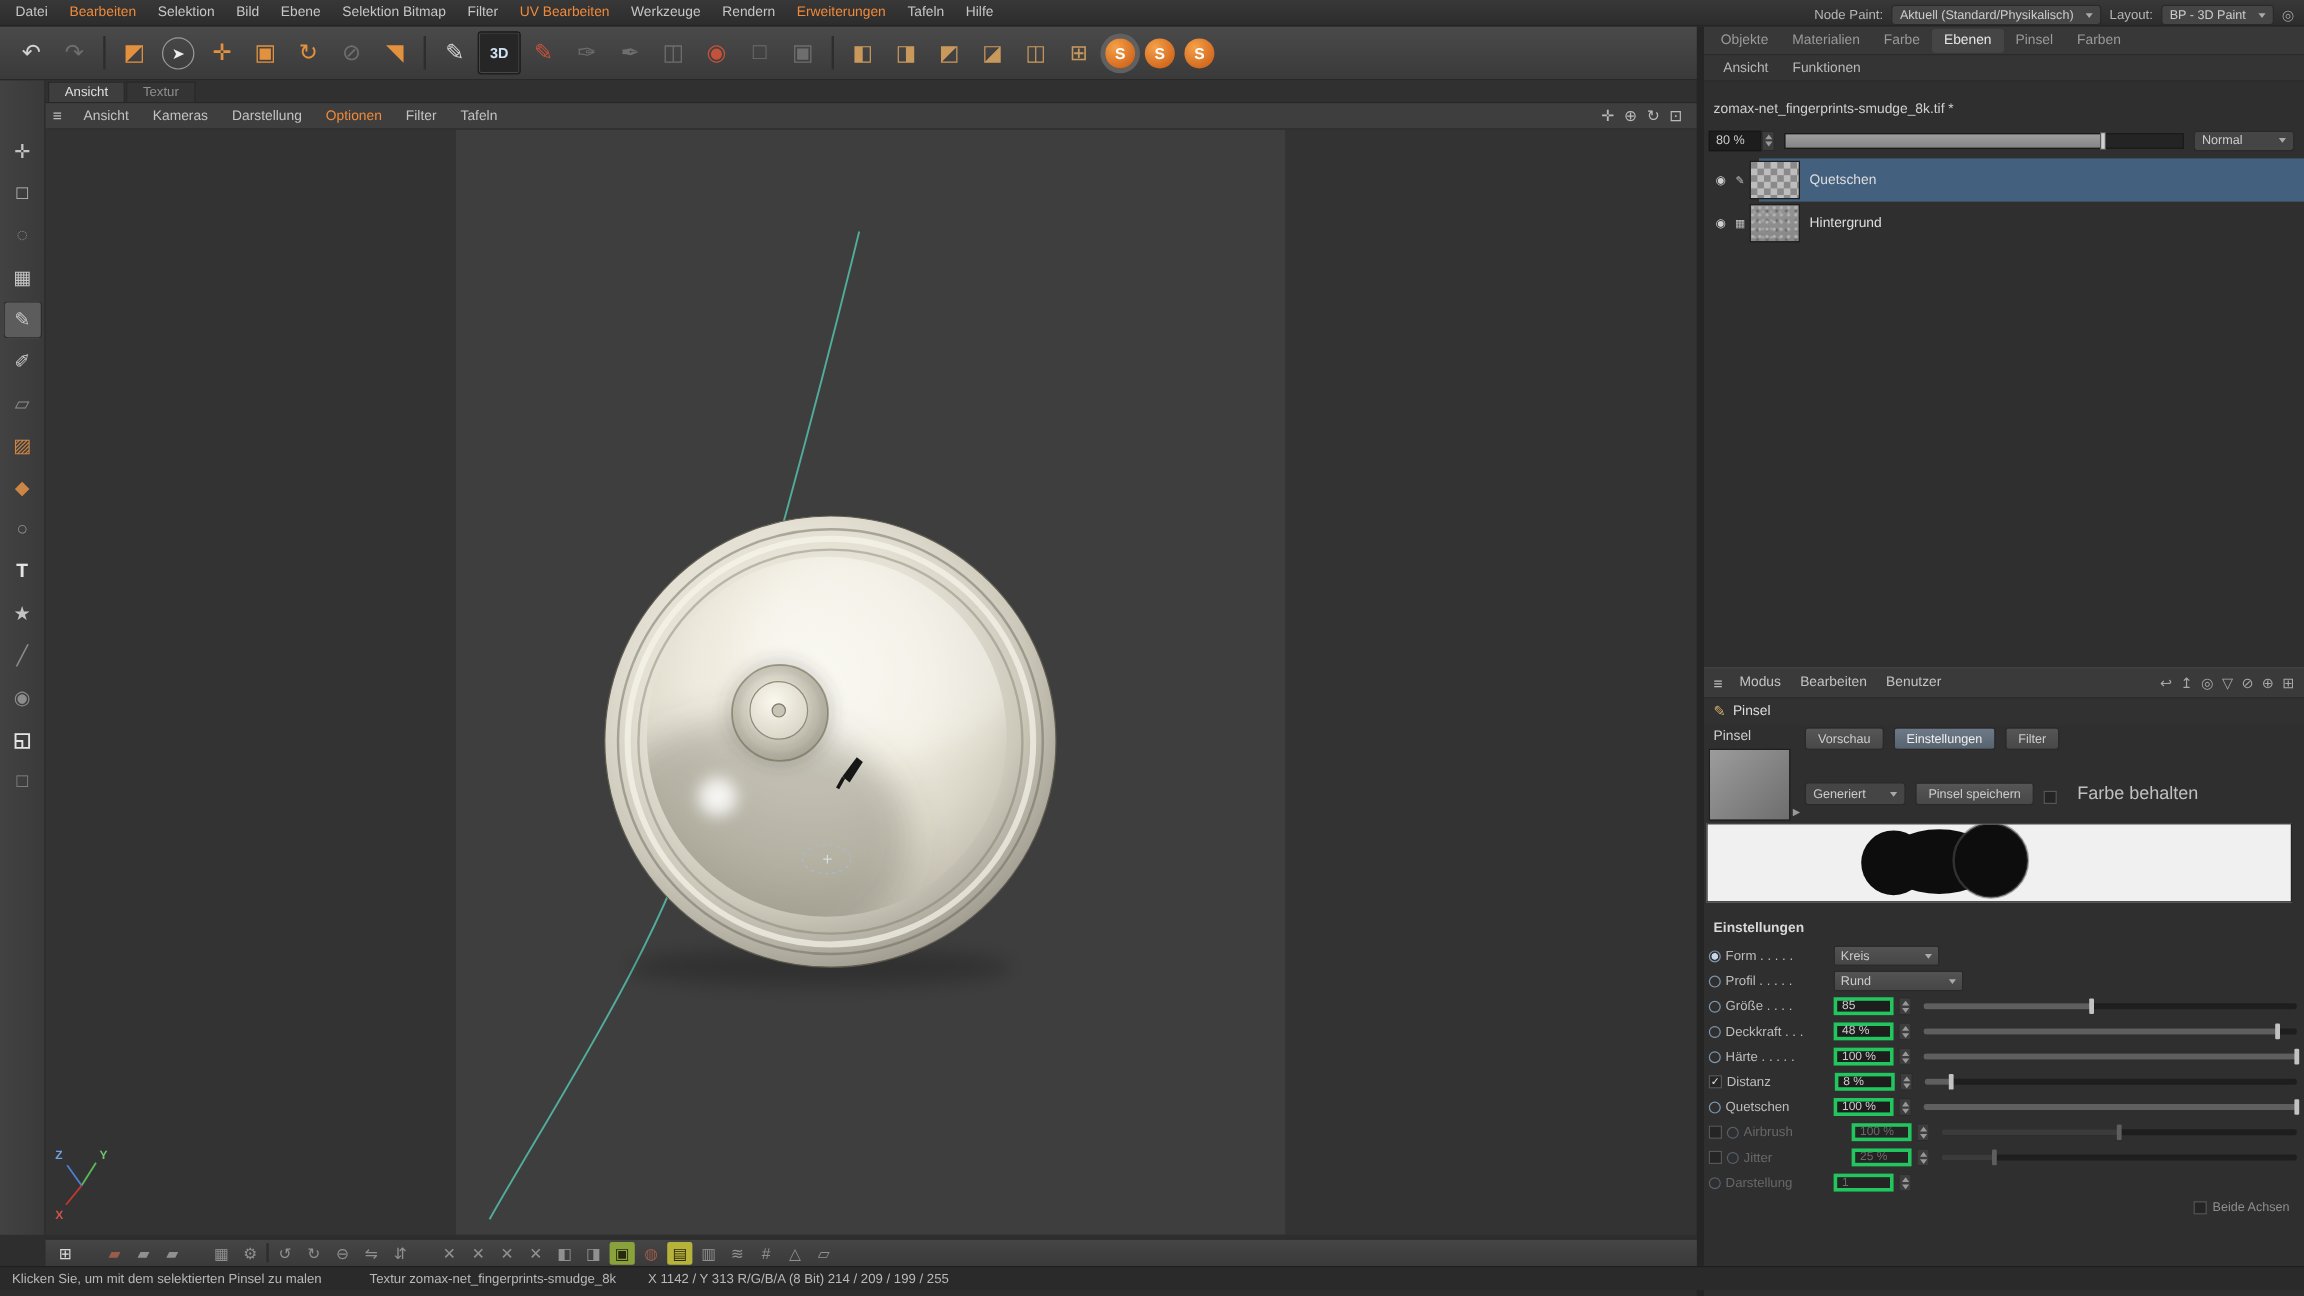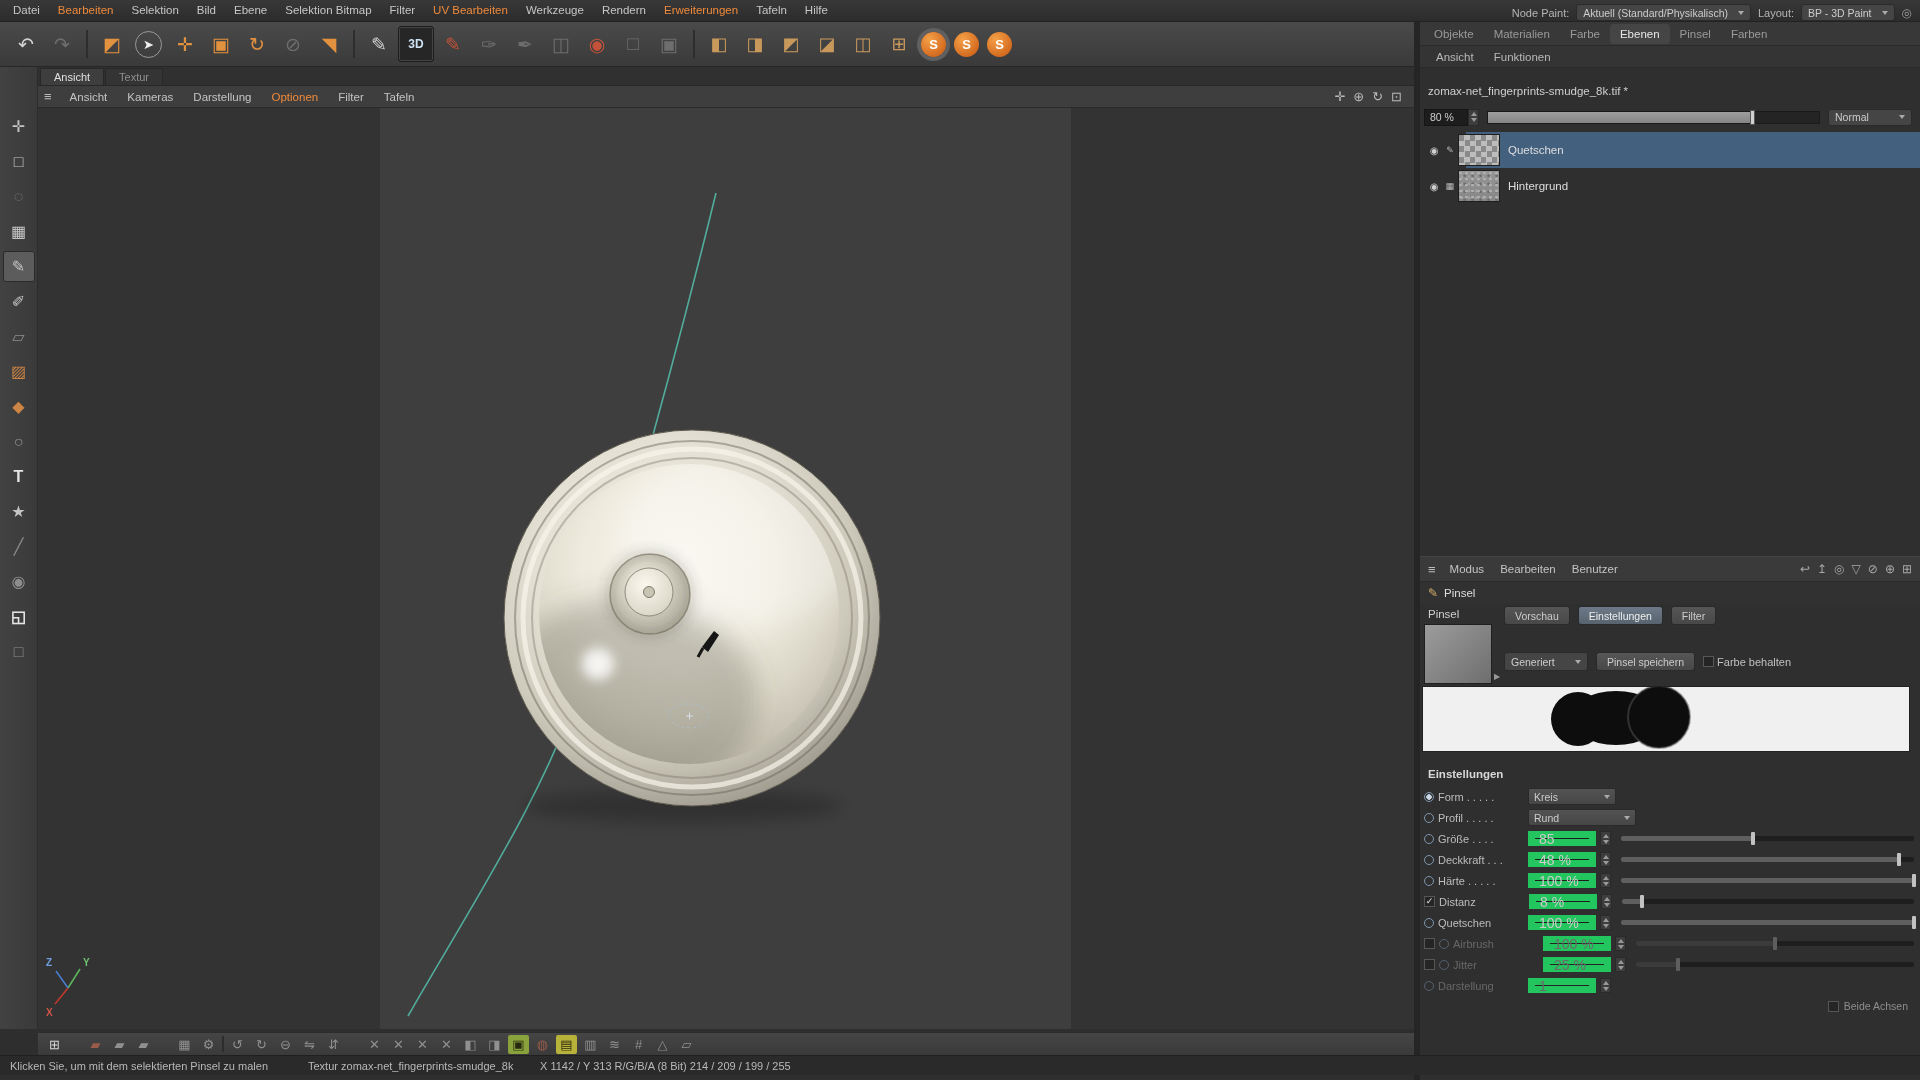--- a/index.html
+++ b/index.html
@@ -101,7 +101,7 @@
   .pbtn{height:19px;background:linear-gradient(#565656,#484848);border:1px solid #2a2a2a;border-radius:3px;font-size:10.5px;color:#ccc;display:flex;align-items:center;padding:0 10px;white-space:nowrap}
   .pbtn.active{background:linear-gradient(#6d7988,#57646f);color:#eee}
   .gensel{height:19px;min-width:84px}
-  .kcheck{display:flex;align-items:flex-start;gap:3px;font-size:11px;color:#c0c0c0;white-space:nowrap}
+  .kcheck{display:flex;align-items:flex-end;gap:17px;font-size:15px;color:#c0c0c0;white-space:nowrap}
   .cbox{width:11px;height:11px;background:#252525;border:1px solid #565656;display:inline-flex;align-items:center;justify-content:center;font-size:9px;color:#e8e8e8;line-height:1;flex:none}
   #strokestrip{position:absolute;left:2px;top:664px;width:488px;height:66px;background:#f0f0f0;border:1px solid #222}
   #settingstitle{position:absolute;left:8px;top:746px;font-size:11.5px;font-weight:700;color:#d8d8d8}

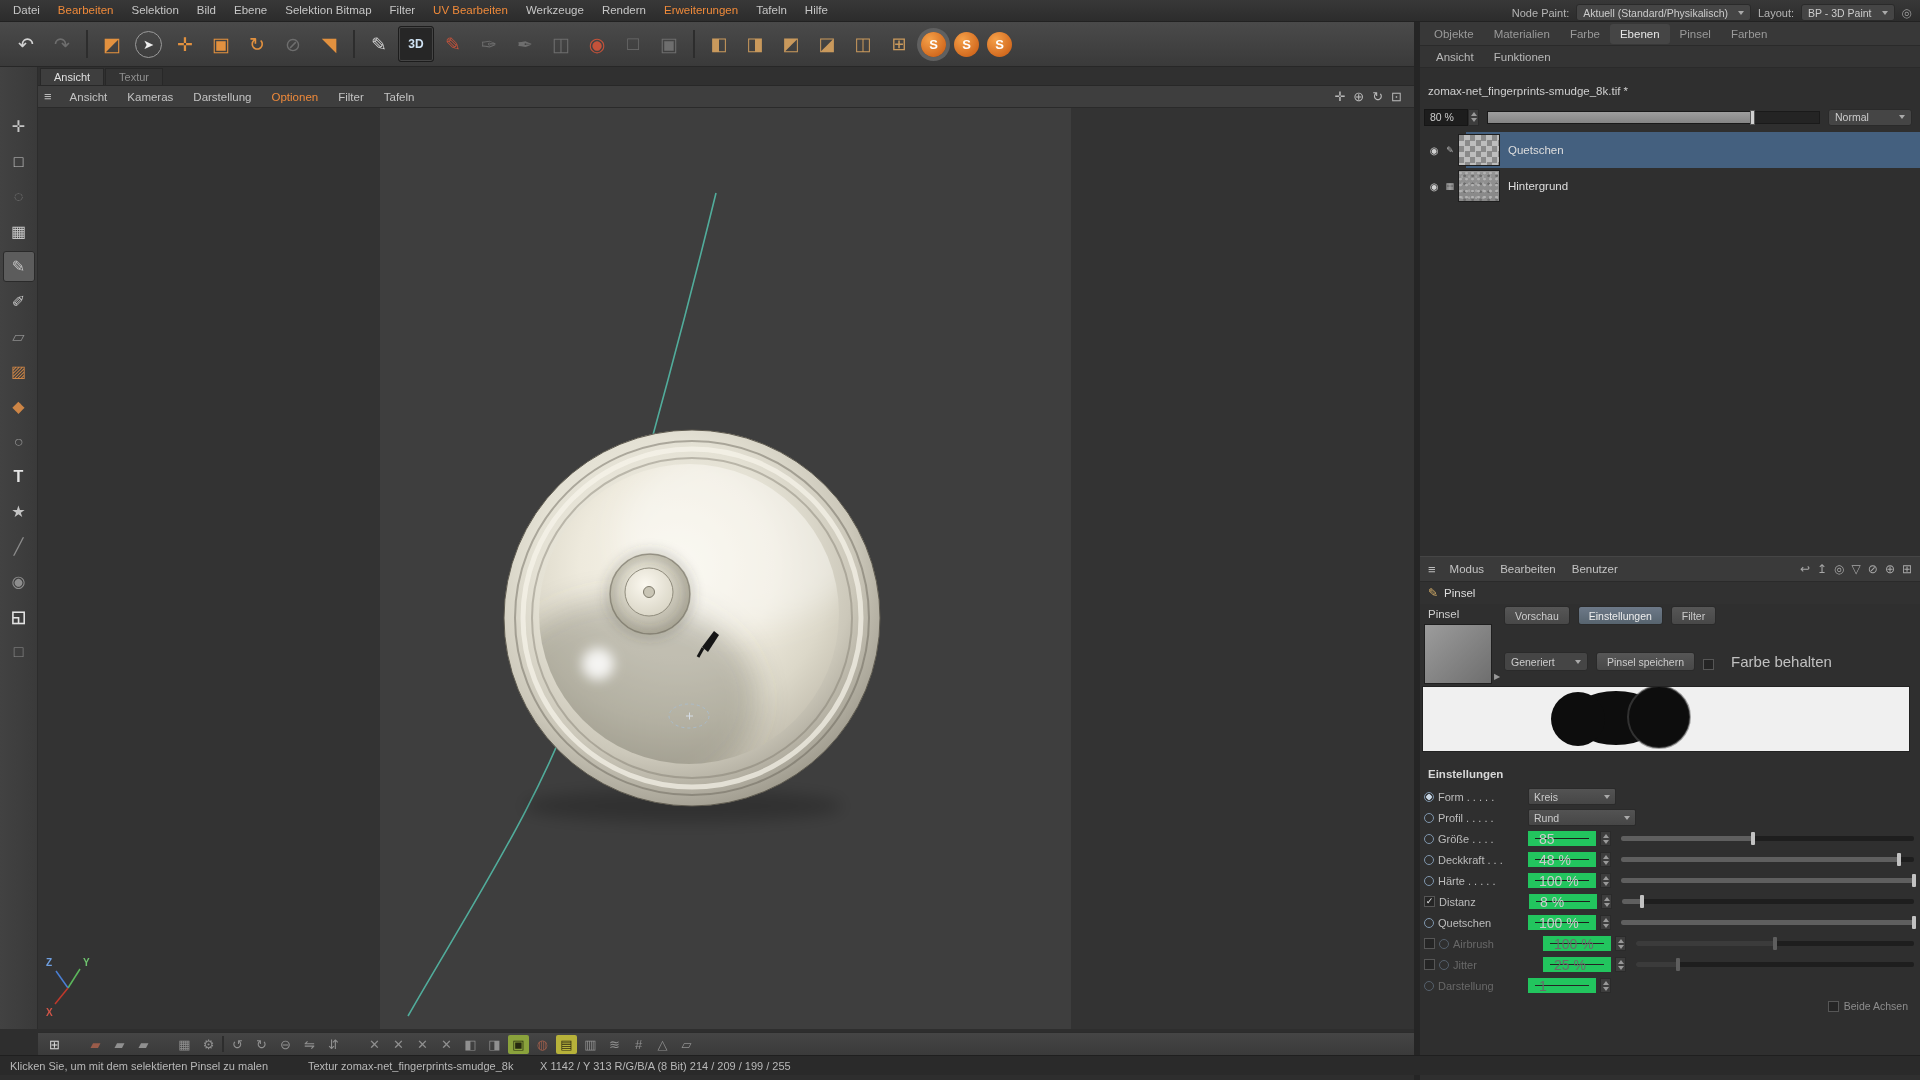--- a/index.html
+++ b/index.html
@@ -114,7 +114,7 @@
   .alabel{font-size:11px;color:#bdbdbd;width:86px;flex:none;white-space:nowrap;overflow:hidden}
   .aselect{height:17px;background:linear-gradient(#535353,#464646);border:1px solid #2a2a2a;border-radius:2px;display:flex;align-items:center;justify-content:space-between;padding:0 5px;font-size:10.5px;color:#ccc;width:88px;flex:none}
   .aselect.wide{width:108px}
-  .afield{background:#1d1d1d;border:7px solid #22c55e;height:15px;width:68px;padding:0 4px;font-size:14px;color:#ccc;display:flex;align-items:center;flex:none}
+  .afield{background:#1d1d1d;border:3px solid #22c55e;height:15px;width:50px;padding:0 4px;font-size:10px;color:#ccc;display:flex;align-items:center;flex:none}
   .aspin{height:15px}
   .aslider{flex:1;height:5px;background:#1e1e1e;border-radius:2px;position:relative;margin-left:6px;margin-right:2px}
   .aslider .fill{position:absolute;left:0;top:0;bottom:0;background:#5f5f5f;border-radius:2px}

